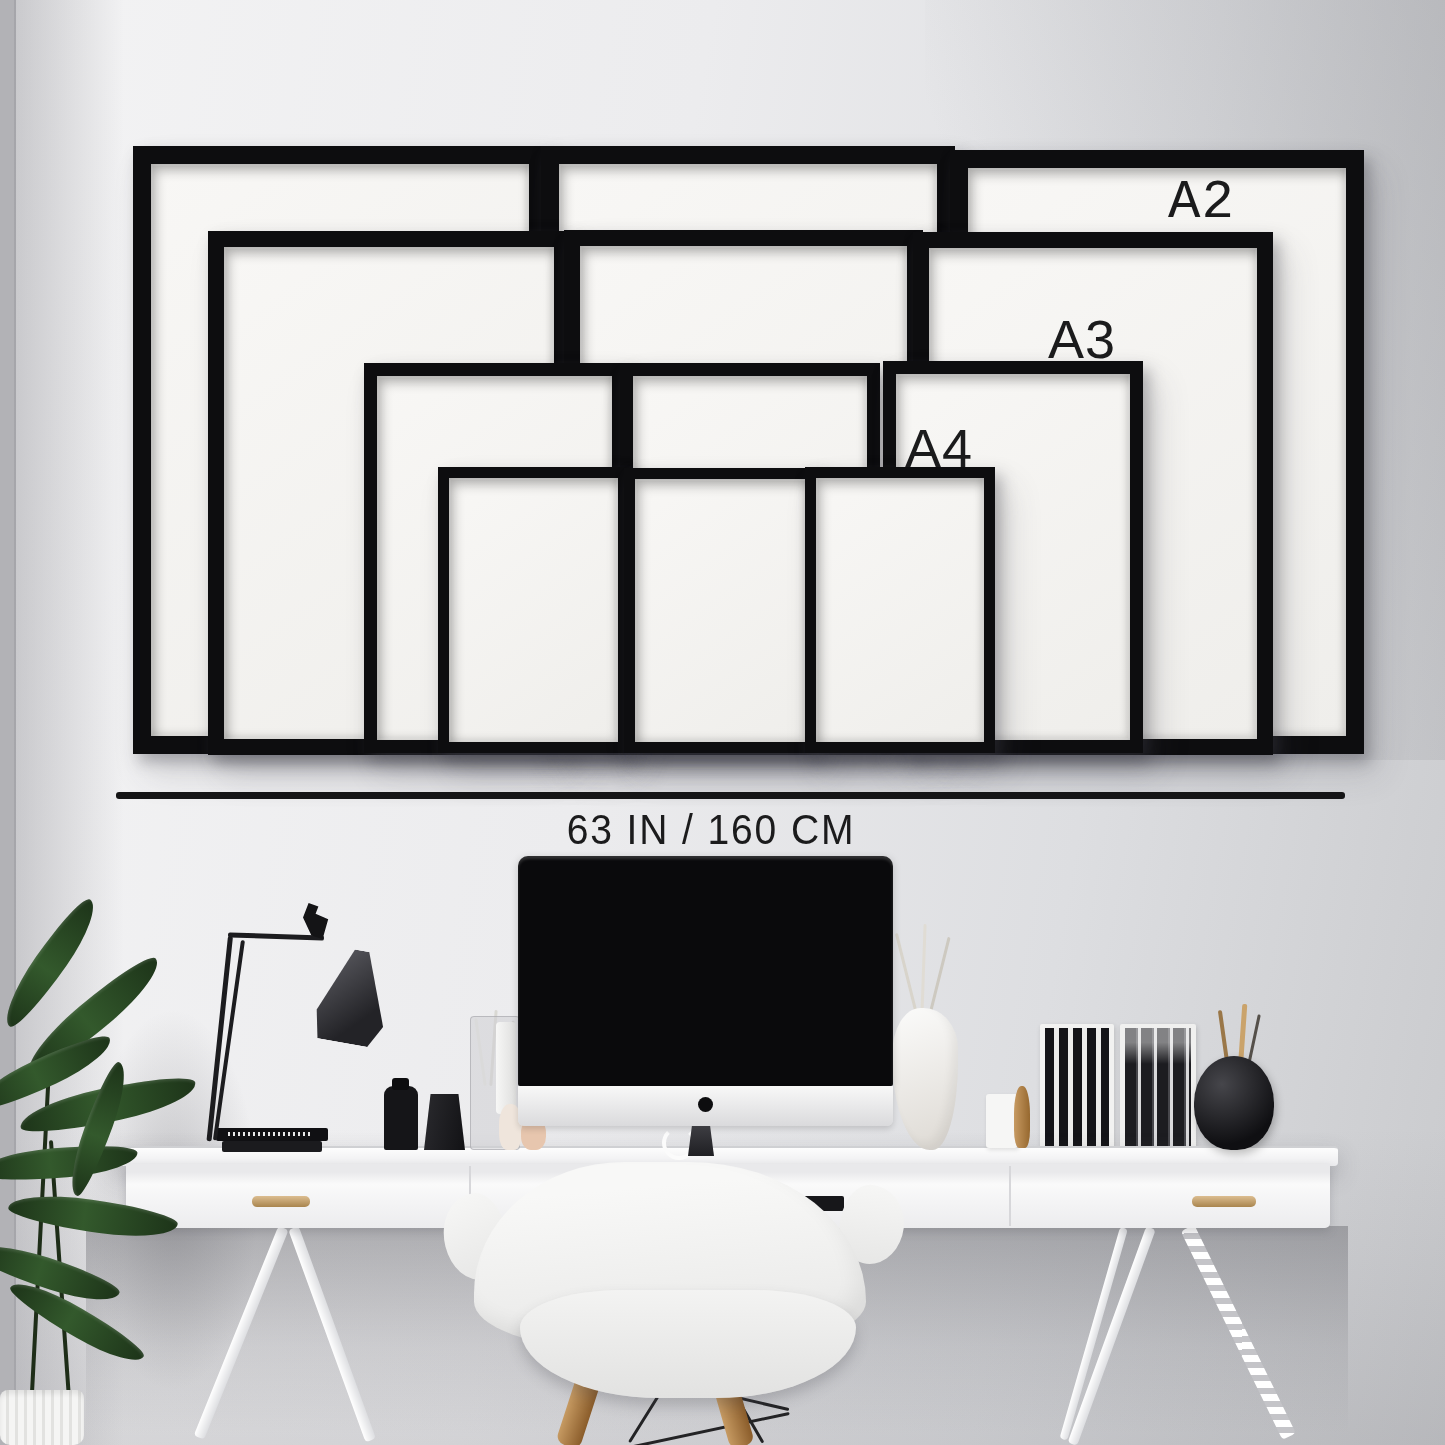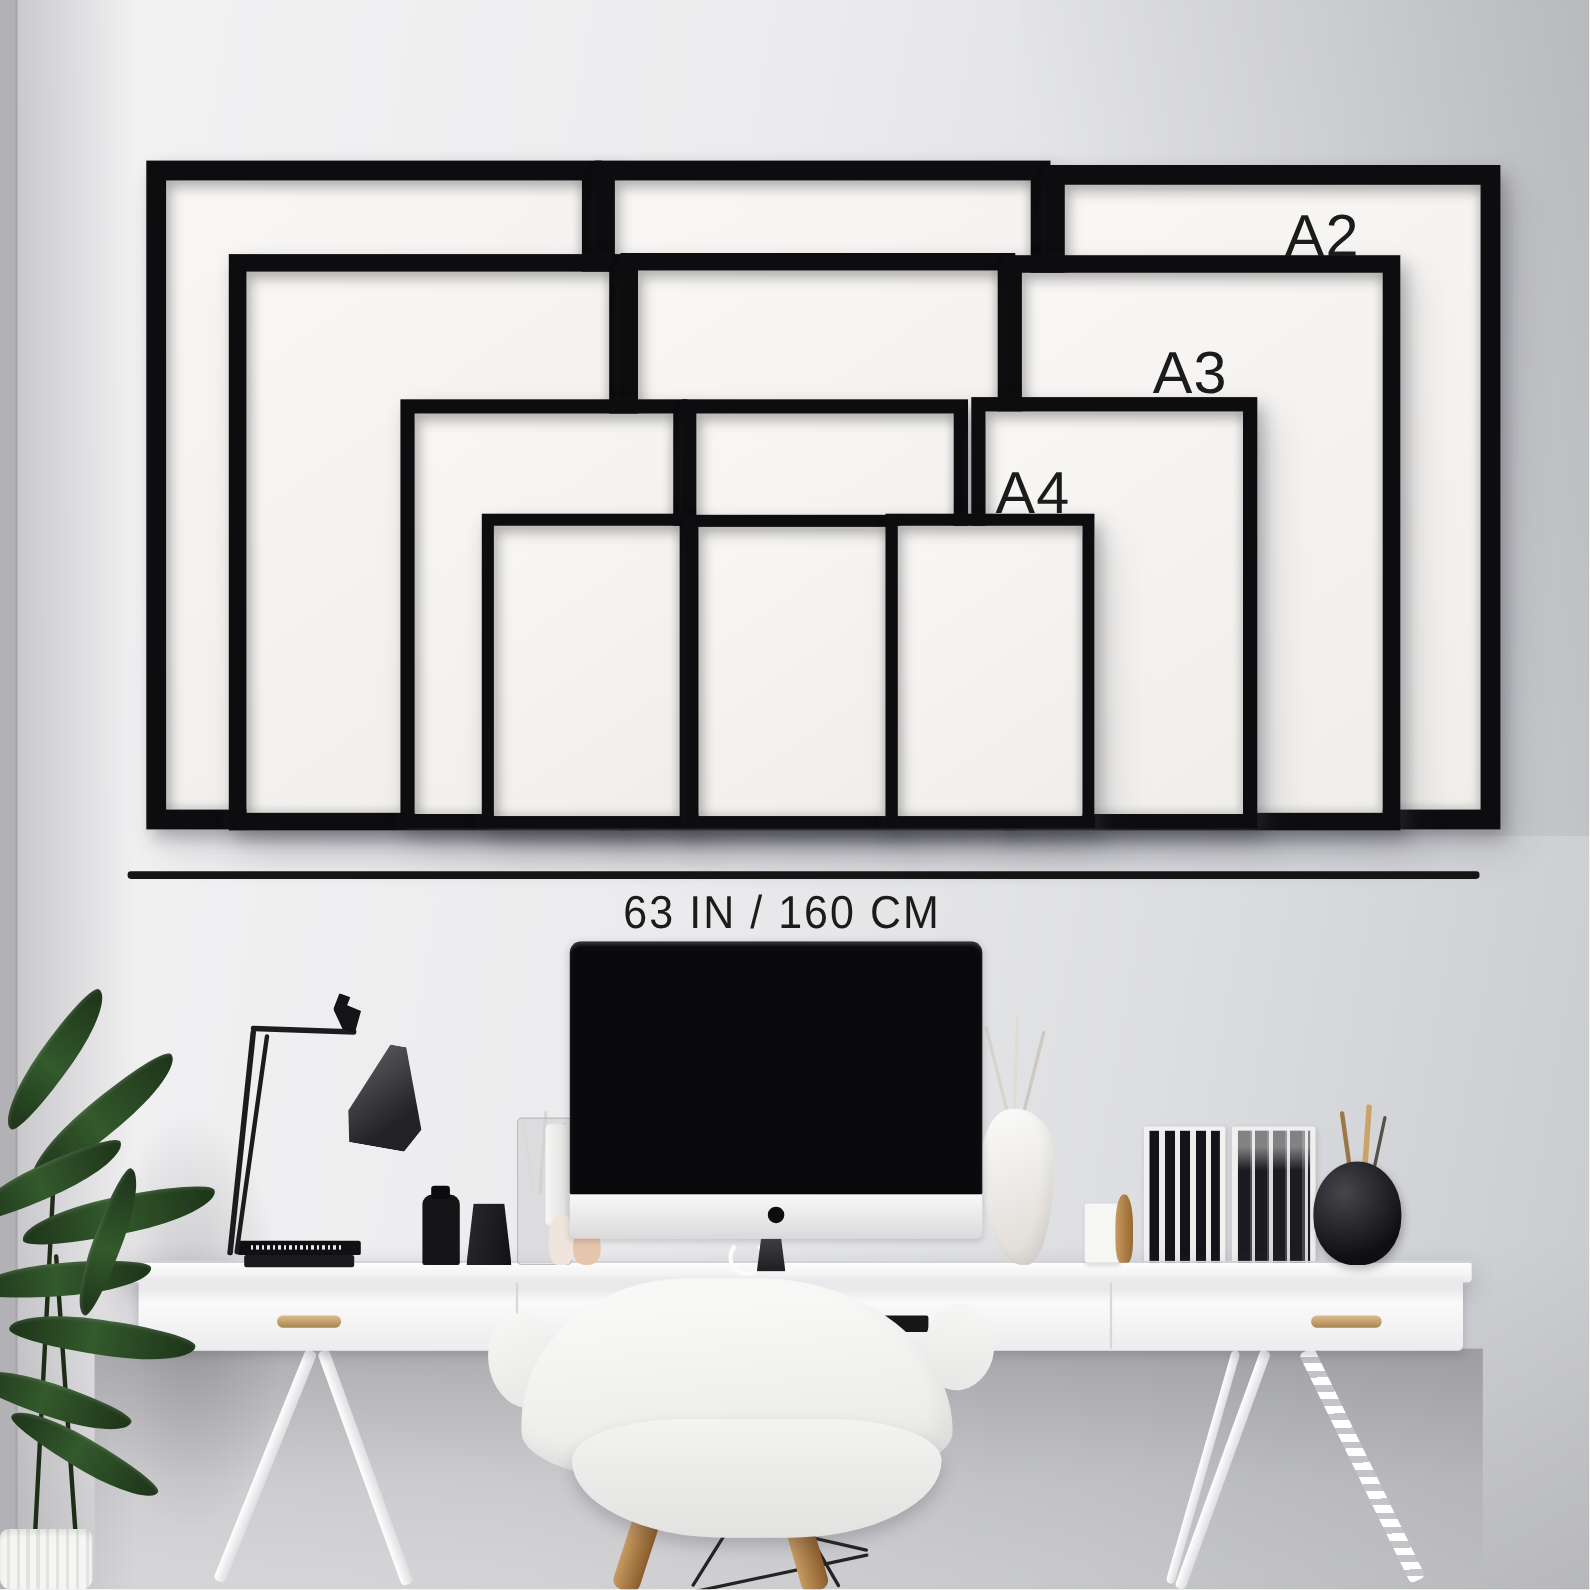--- a/index.html
+++ b/index.html
@@ -148,7 +148,7 @@
   <div class="frame za4" style="left:624px;top:468px;width:172px;height:263px;"></div>
   <div class="frame za4" style="left:805px;top:467px;width:168px;height:264px;"></div>
 
-  <div class="size-label" style="left:1168px;top:184px;font-size:54px;">A2</div>
+  <div class="size-label" style="left:1168px;top:172px;font-size:54px;font-family:Liberation Mono, monospace;">A2</div>
   <div class="size-label" style="left:1048px;top:308px;font-size:54px;text-align:center;">A3</div>
   <div class="size-label" style="left:905px;top:417px;font-size:54px;">A4</div>
 

